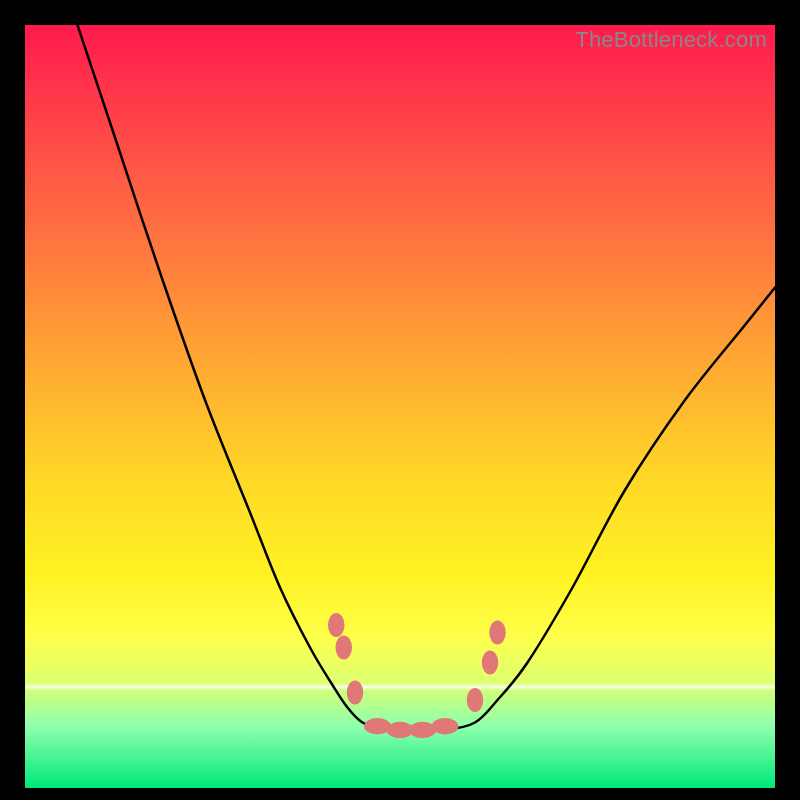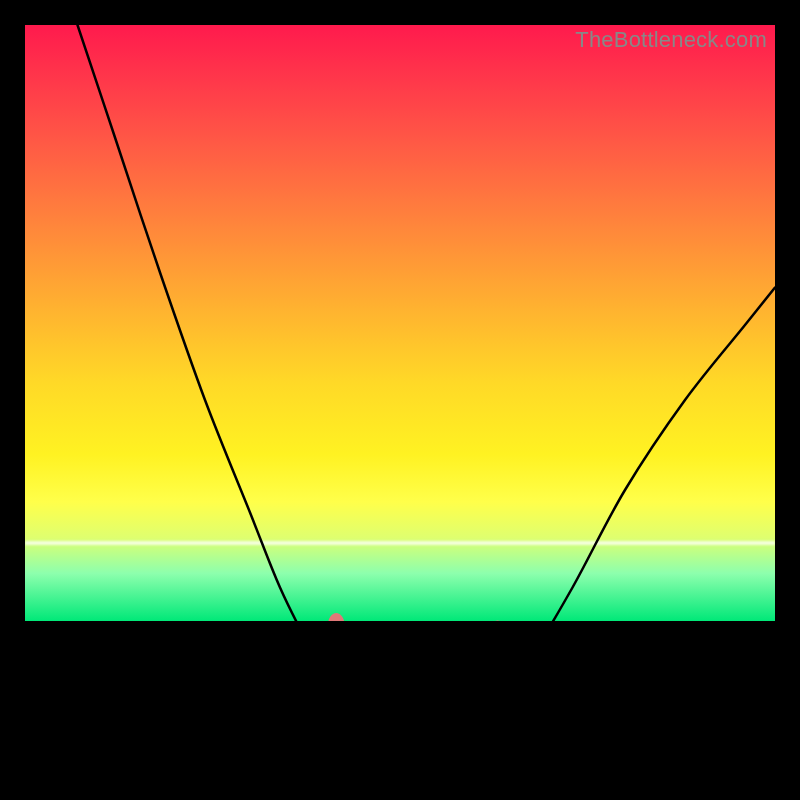--- a/index.html
+++ b/index.html
@@ -22,7 +22,7 @@
     left: 25px;
     top: 25px;
     width: 750px;
-    height: 596px;
+    height: 763px;
     background: linear-gradient(to bottom,
       #ff1a4d 0%,
       #ff3a4a 10%,

